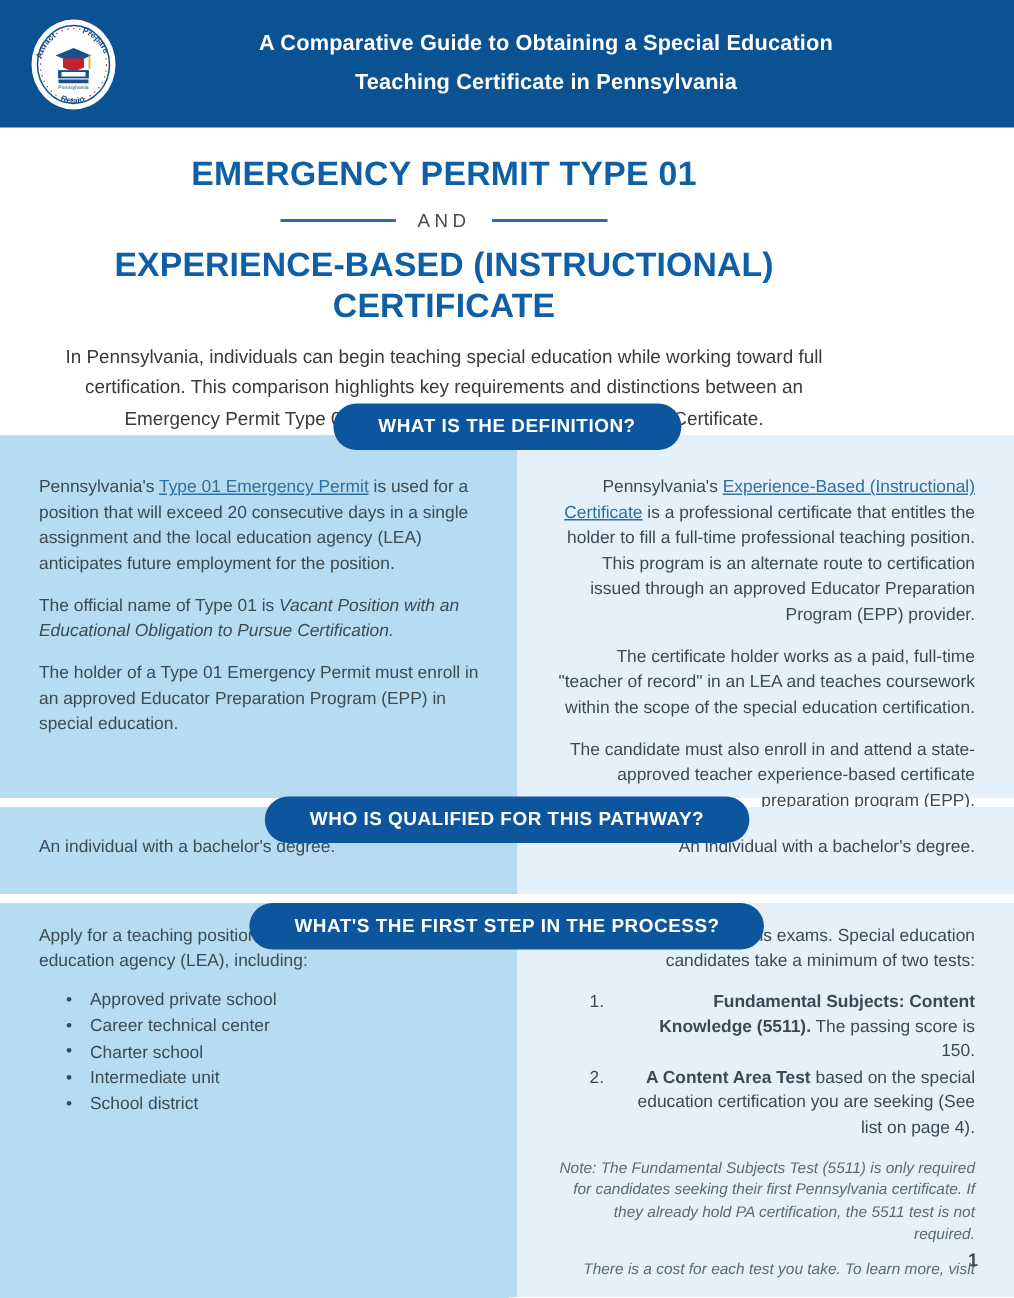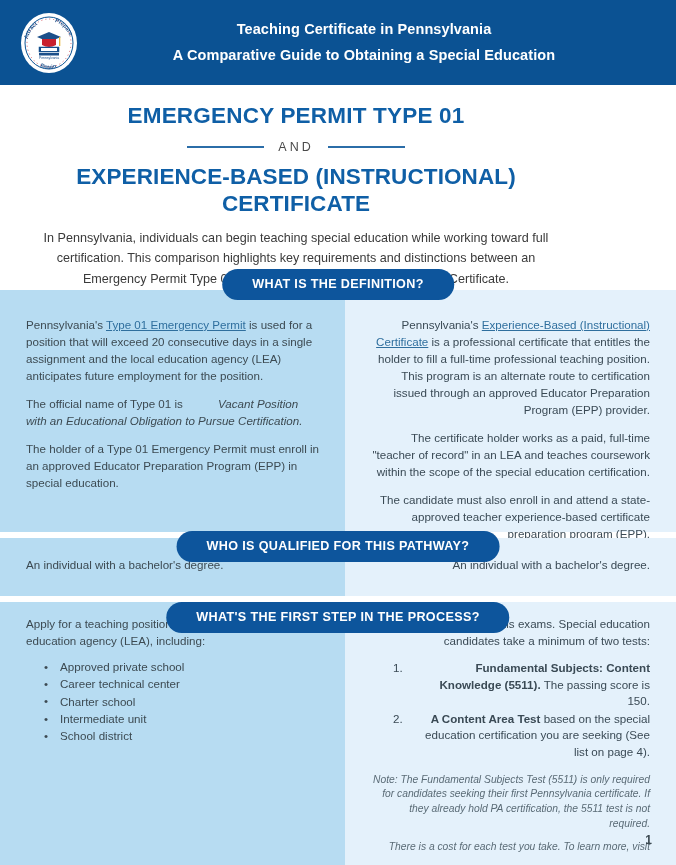--- a/index.html
+++ b/index.html
@@ -255,8 +255,8 @@
       </svg>
     </div>
     <div class="header-titles">
+      <div class="header-line">A Comparative Guide to Obtaining a Special Education</div>
       <div class="header-line">Teaching Certificate in Pennsylvania</div>
-      <div class="header-line">A Comparative Guide to Obtaining a Special Education</div>
     </div>
   </div>
 

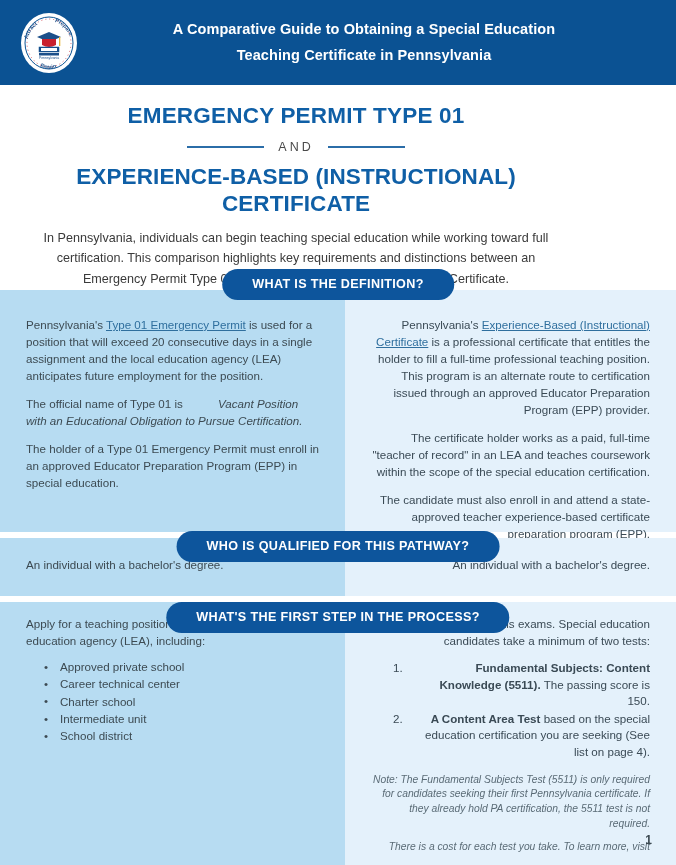--- a/index.html
+++ b/index.html
@@ -159,7 +159,7 @@
     color: #2f6f9e;
     text-decoration: underline;
   }
-  .it { font-style: italic; margin-left: 32px; }
+  .it { font-style: italic; }
   .bd { font-weight: bold; margin-top: 32px; }
 
   

